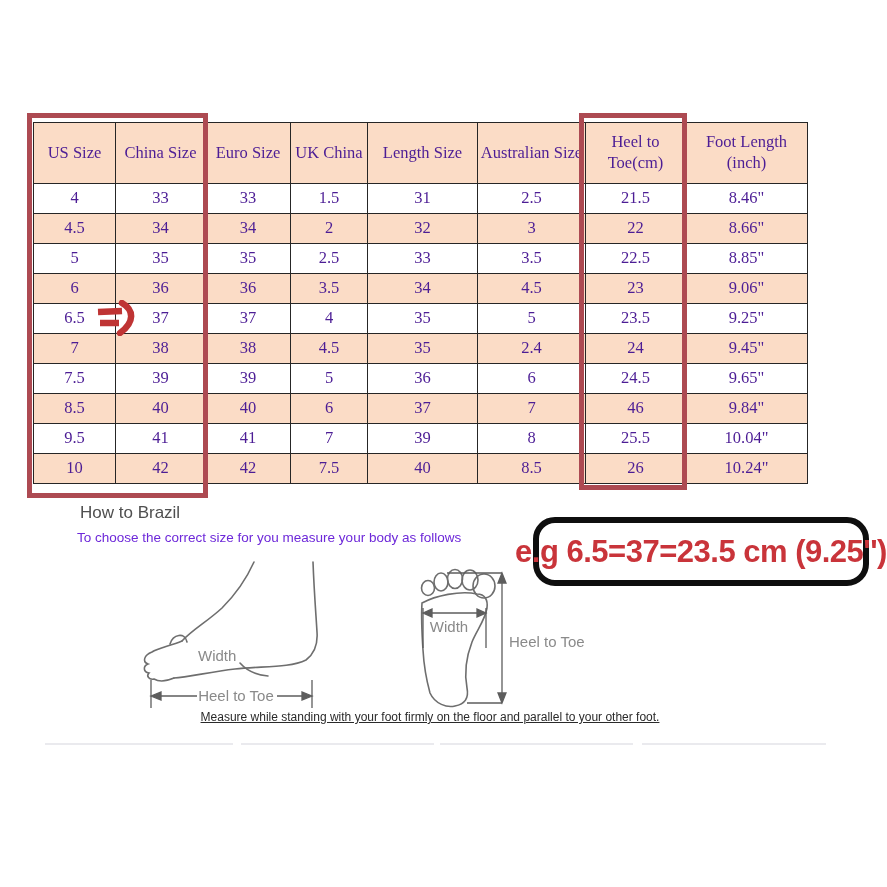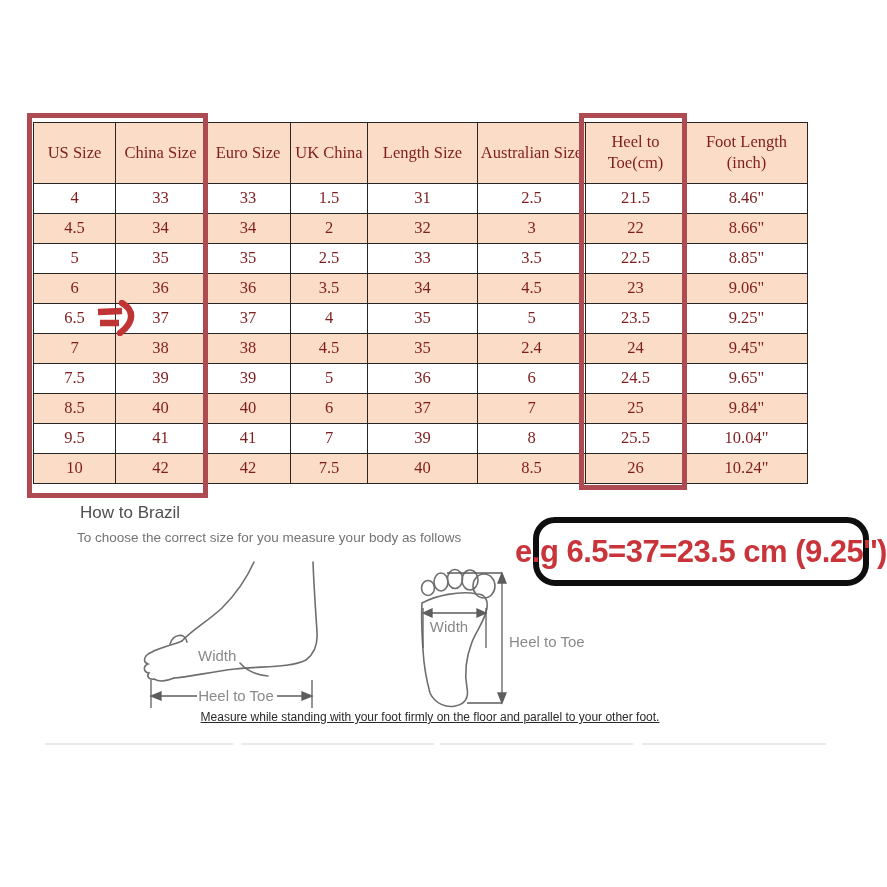--- a/index.html
+++ b/index.html
@@ -11,7 +11,7 @@
   table.size-chart{
     position:absolute;left:33px;top:122px;
     border-collapse:collapse;table-layout:fixed;
-    font-family:"Liberation Serif",serif;font-size:16.5px;color:#7f1d1d;
+    font-family:"Liberation Serif",serif;font-size:16.5px;color:#4c1d95;
   }
   table.size-chart th,table.size-chart td{
     border:1px solid #262626;text-align:center;vertical-align:middle;

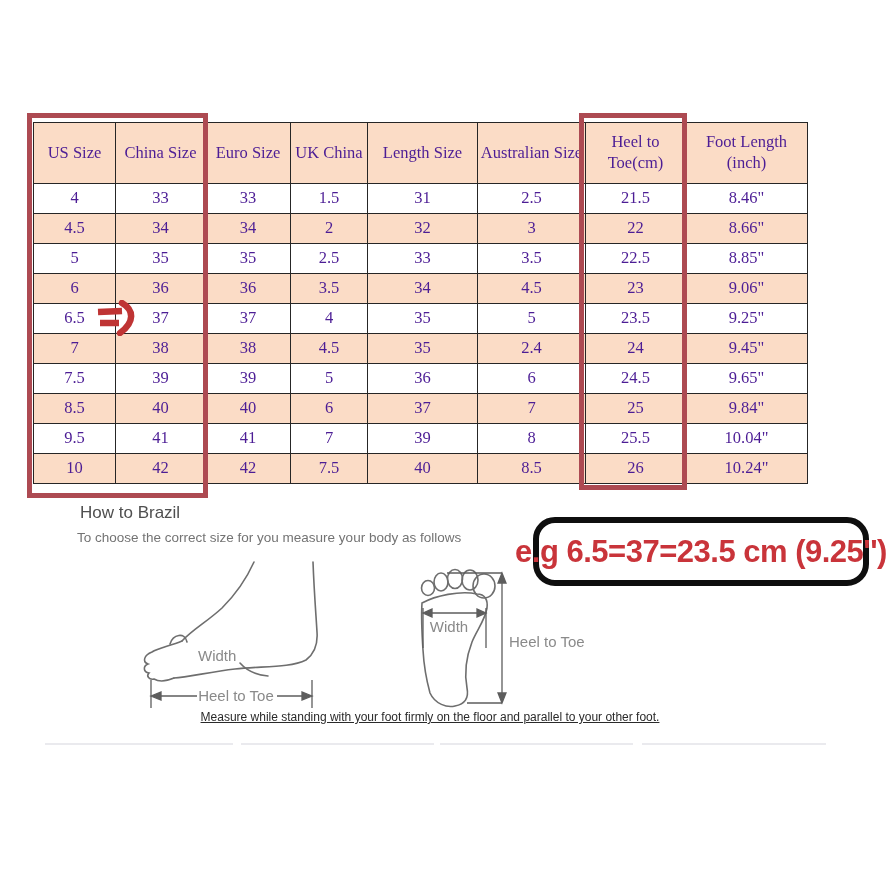--- a/index.html
+++ b/index.html
@@ -151,7 +151,7 @@
           <td>6</td>
           <td>37</td>
           <td>7</td>
-          <td>25</td>
+          <td>46</td>
           <td>9.84"</td>
         </tr>
         <tr>

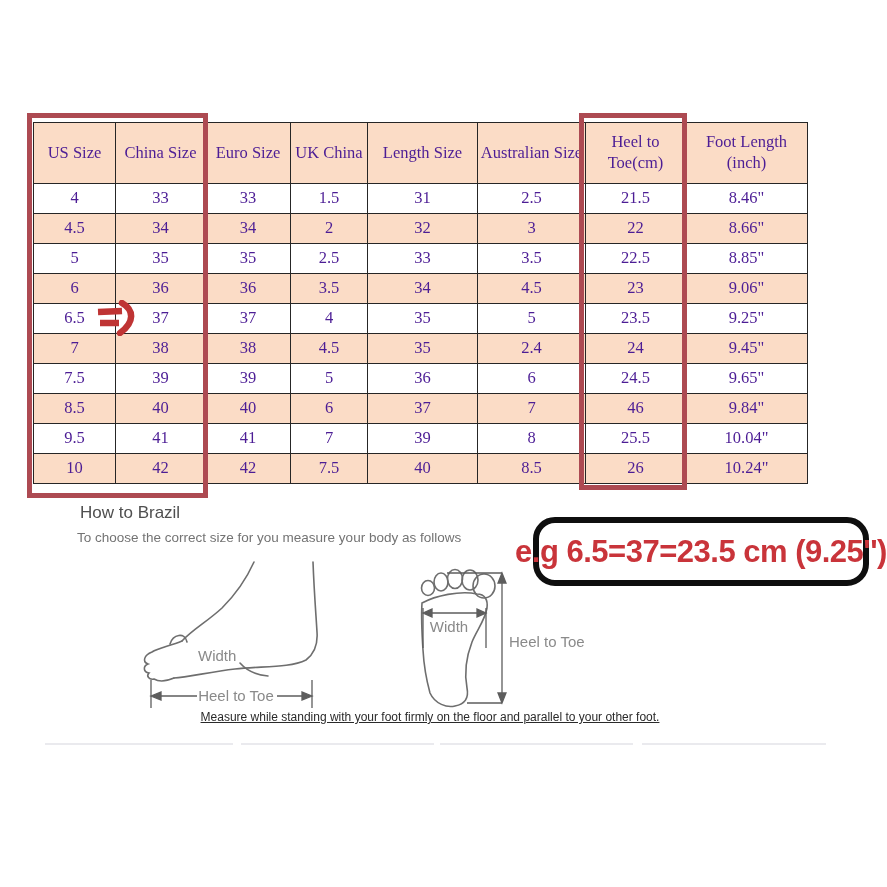--- a/index.html
+++ b/index.html
@@ -28,7 +28,7 @@
   .row-arrow{position:absolute;left:95px;top:300px;color:var(--arrow);}
   
   .htm-title{position:absolute;left:80px;top:503px;font-size:17px;color:#4f4f4f;}
-  .htm-sub{position:absolute;left:77px;top:530px;font-size:13.5px;color:#737373;}
+  .htm-sub{position:absolute;left:77px;top:530px;font-size:13.5px;color:#6d28d9;}
   .htm-footer{position:absolute;left:0;top:710px;width:860px;text-align:center;
     font-size:12px;color:#2a2a2a;text-decoration:underline;}
   

